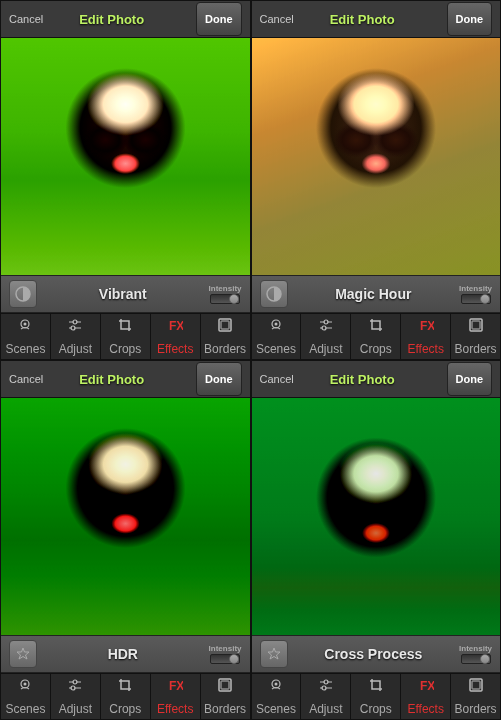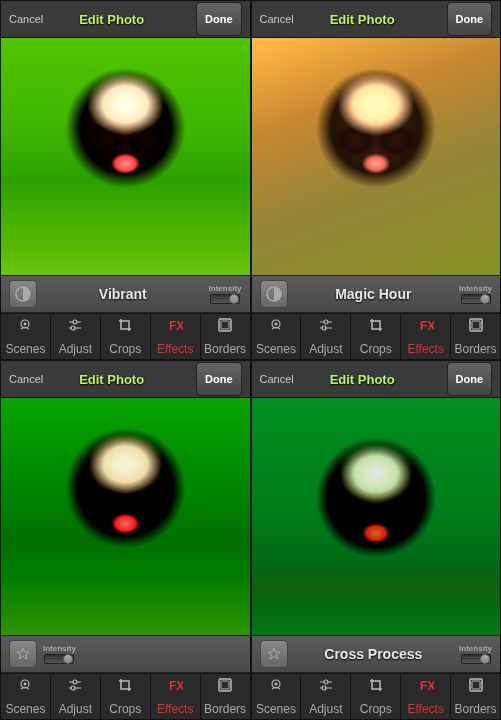--- a/index.html
+++ b/index.html
@@ -377,6 +377,7 @@
         <path d="M8 2 L9.5 6 L14 6 L10.5 9 L12 13 L8 10.5 L4 13 L5.5 9 L2 6 L6.5 6 Z" stroke="#aaa" stroke-width="1" fill="none"></path>
       </svg>
     </div>
+    <span class="effect-name">HDR</span>
     <div class="intensity-control">
       <span class="intensity-label">Intensity</span>
       <div class="intensity-slider">

